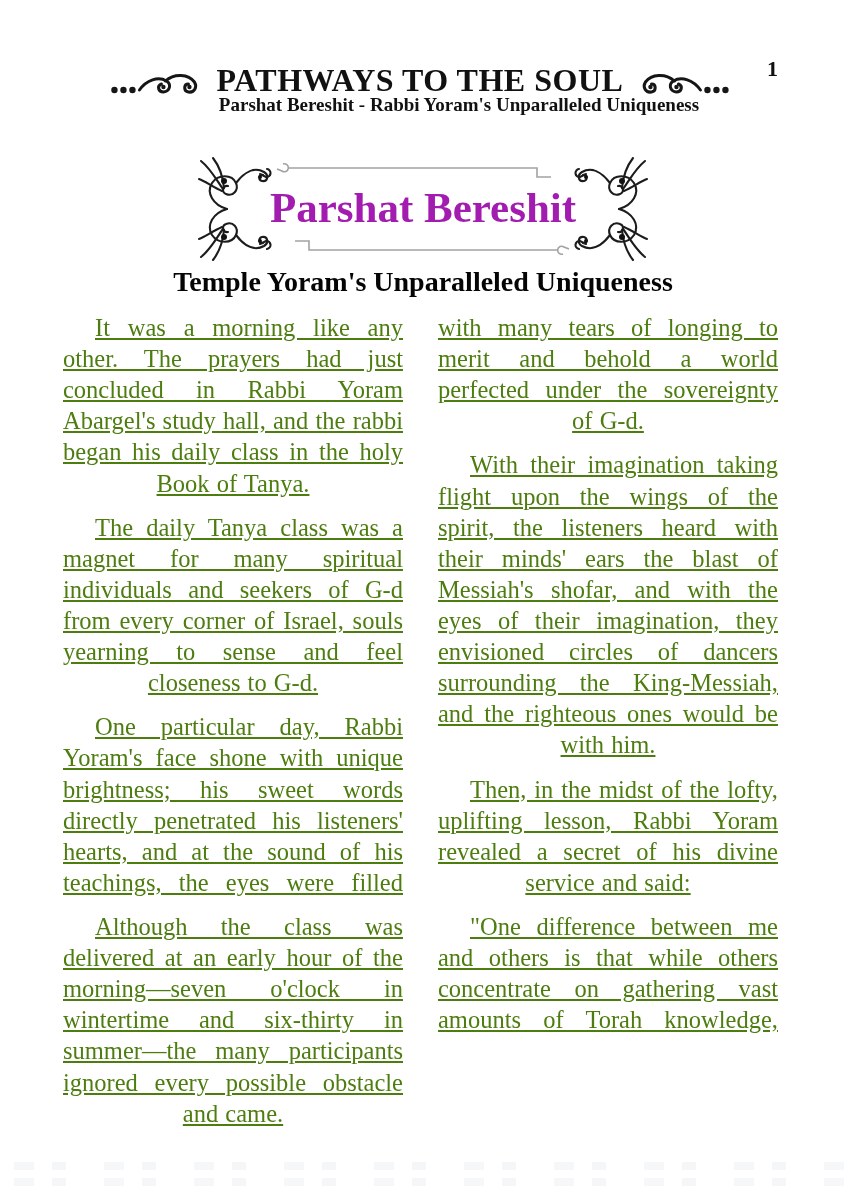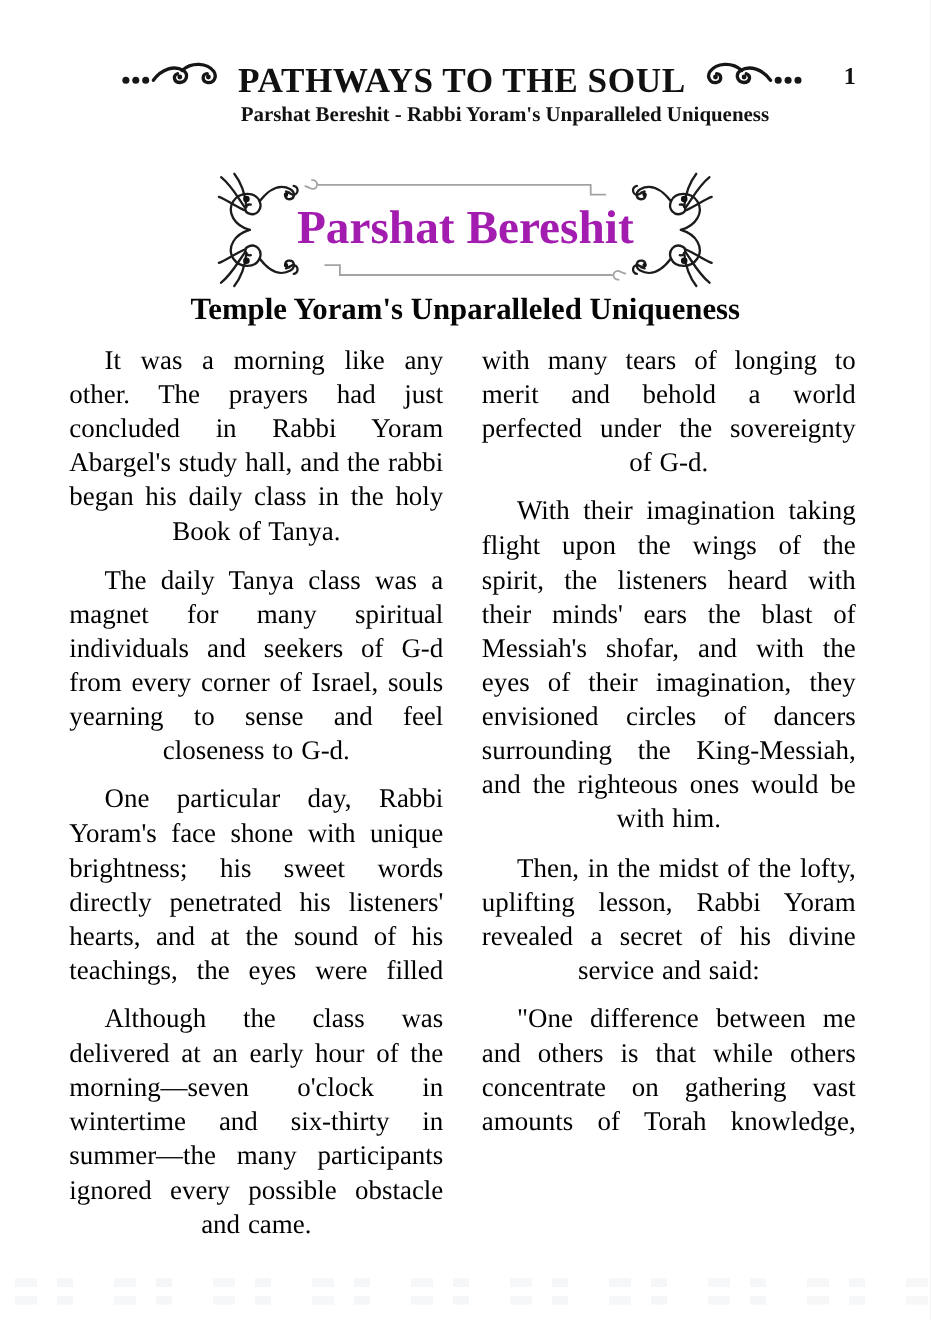--- a/index.html
+++ b/index.html
@@ -15,8 +15,8 @@
   
   .header-row{position:absolute;top:48px;left:0;width:100%;height:42px;}
   .header-center{
-    position:absolute;left:50%;top:5px;transform:translateX(-50.5%);
-    display:flex;align-items:flex-start;gap:12px;white-space:nowrap;
+    position:absolute;left:50%;top:12px;transform:translateX(-50.5%);
+    display:flex;align-items:flex-end;gap:12px;white-space:nowrap;
   }
   .header-title{
     font-size:32px;font-weight:bold;color:#111;

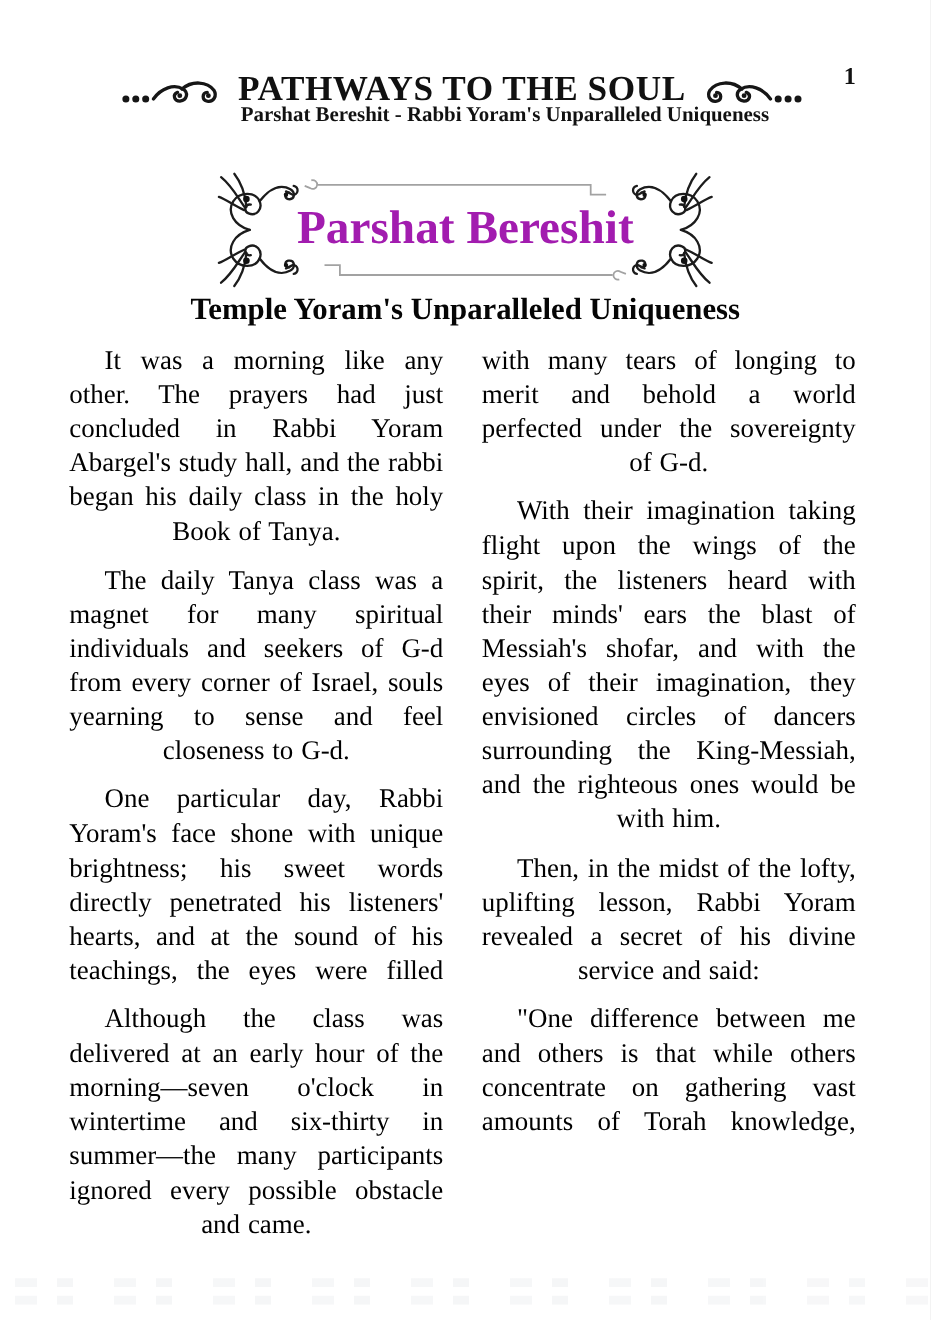--- a/index.html
+++ b/index.html
@@ -55,8 +55,9 @@
     margin:0 0 13px 0;
     font-size:24.5px;line-height:1.27;
     text-align:justify;text-align-last:center;
-    text-indent:32px;color:#000000;
+    text-indent:32px;color:#4d7c0f;
     word-spacing:1px;
+    text-decoration:underline;
   }
   .para.cont{text-indent:0;}
   .para.flow{text-align-last:justify;}

